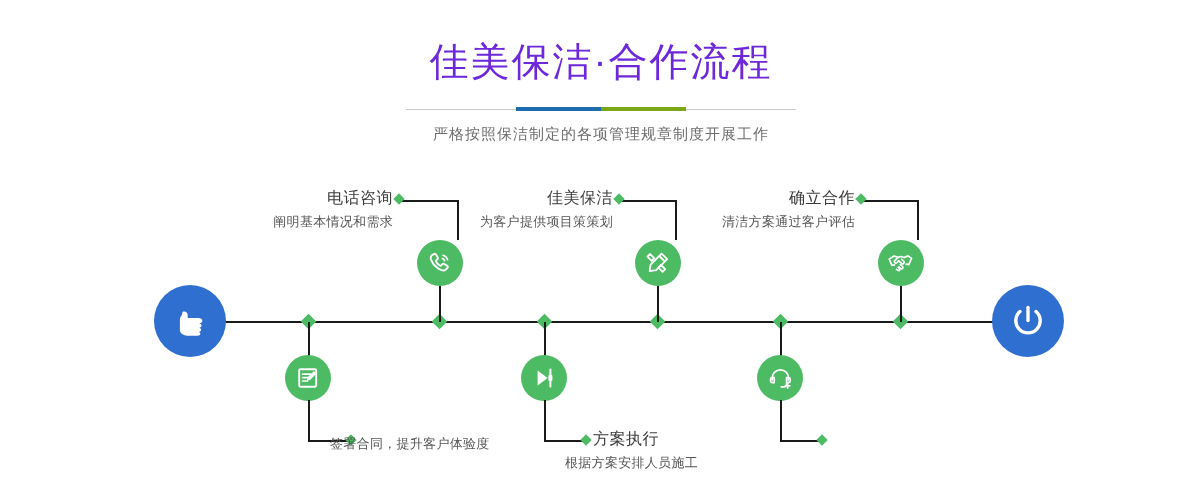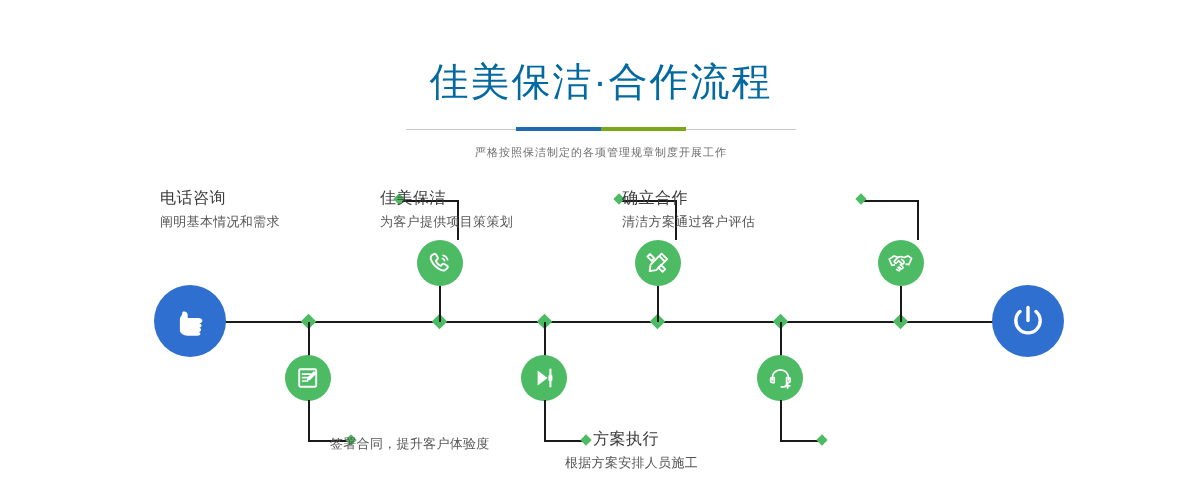--- a/index.html
+++ b/index.html
@@ -17,10 +17,10 @@
   .title{
     font-size:39px;
     letter-spacing:2px;
-    color:#0369a1;
+    color:#6d28d9;
     font-weight:500;
     line-height:1;
-    padding-top:62px;
+    padding-top:42px;
   }
   .divider{
     position:relative;

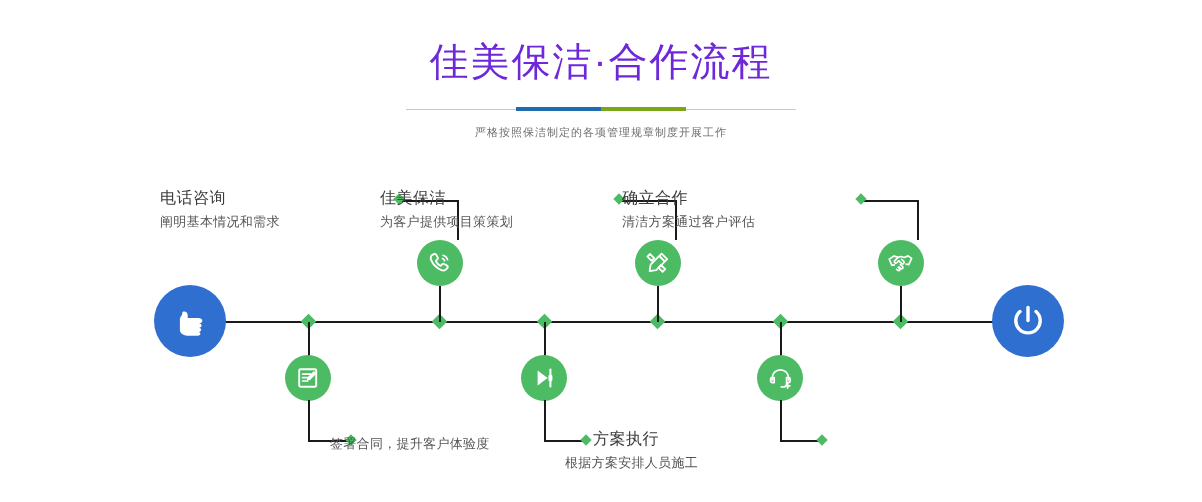--- a/index.html
+++ b/index.html
@@ -35,7 +35,7 @@
   .divider .seg-b{position:absolute;left:195px;top:0;width:85px;height:4px;}
   .subtitle{
     margin-top:14px;
-    font-size:11px;
+    font-size:15px;
     color:#6d6d6d;
     letter-spacing:1px;
   }

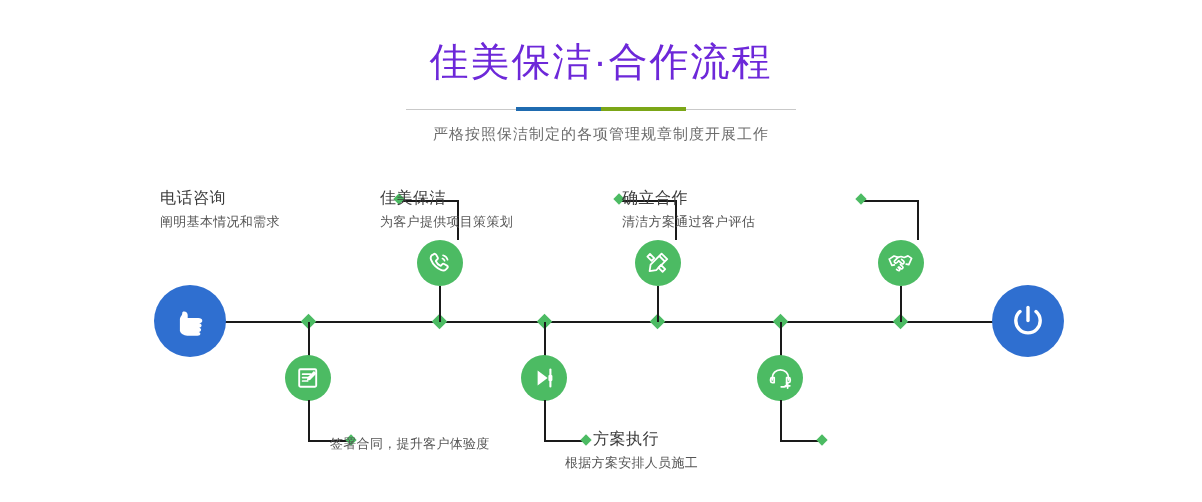--- a/index.html
+++ b/index.html
@@ -66,7 +66,7 @@
   .lbl{position:absolute;}
   .lbl .ttl{font-size:16px;color:#3b3b3b;line-height:1.2;letter-spacing:.5px;}
   .lbl .dsc{font-size:13px;color:#555;line-height:1.2;margin-top:7px;letter-spacing:.3px;}
-  .lbl.top{text-align:left;}
+  .lbl.top{text-align:right;}
   .lbl.bot{text-align:left;}
 
   svg{display:block;}

